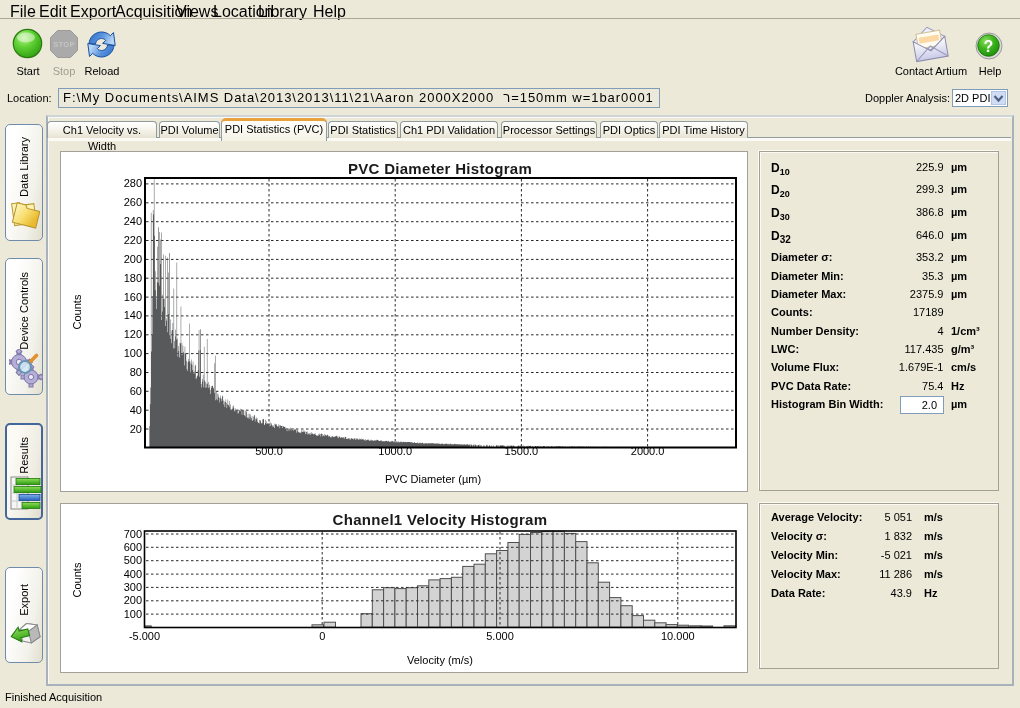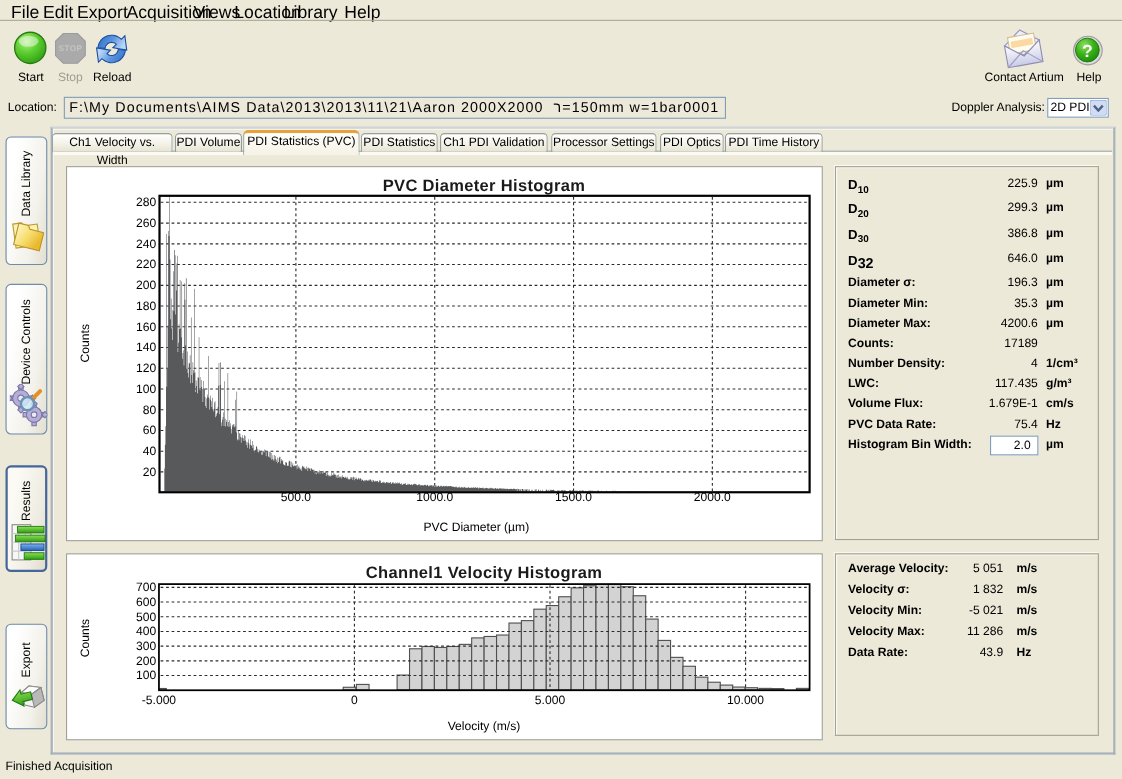--- a/index.html
+++ b/index.html
@@ -332,7 +332,7 @@
     <span class="sunit" style="left:192px;top:0">µm</span>
   </div>
 <div class="srow" style="left:759px;top:229px;width:240px;height:14px">
-    <span class="slab" style="top:0"><span style="font-size:12px">D</span><span style="font-size:13px;position:relative;top:3px">32</span></span>
+    <span class="slab" style="top:0"><span style="font-size:12px">D</span><span style="font-size:10px;position:relative;top:3px">32</span></span>
     <span class="sval" style="left:104px;width:80.5px;top:0">646.0</span>
     <span class="sunit" style="left:192px;top:0">µm</span>
   </div>

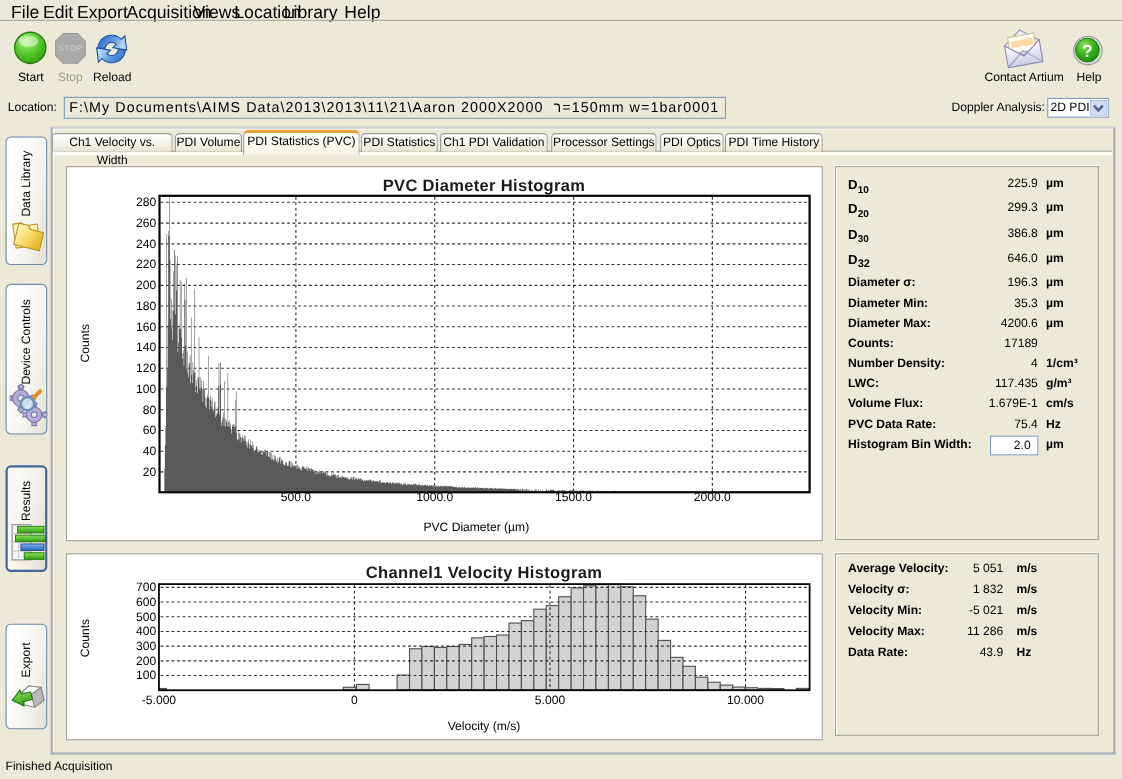--- a/index.html
+++ b/index.html
@@ -338,7 +338,7 @@
   </div>
 <div class="srow" style="left:759px;top:251px;width:240px;height:14px">
     <span class="slab" style="top:0">Diameter σ:</span>
-    <span class="sval" style="left:104px;width:80.5px;top:0">196.3</span>
+    <span class="sval" style="left:104px;width:80.5px;top:0">353.2</span>
     <span class="sunit" style="left:192px;top:0">µm</span>
   </div>
 <div class="srow" style="left:759px;top:269.5px;width:240px;height:14px">

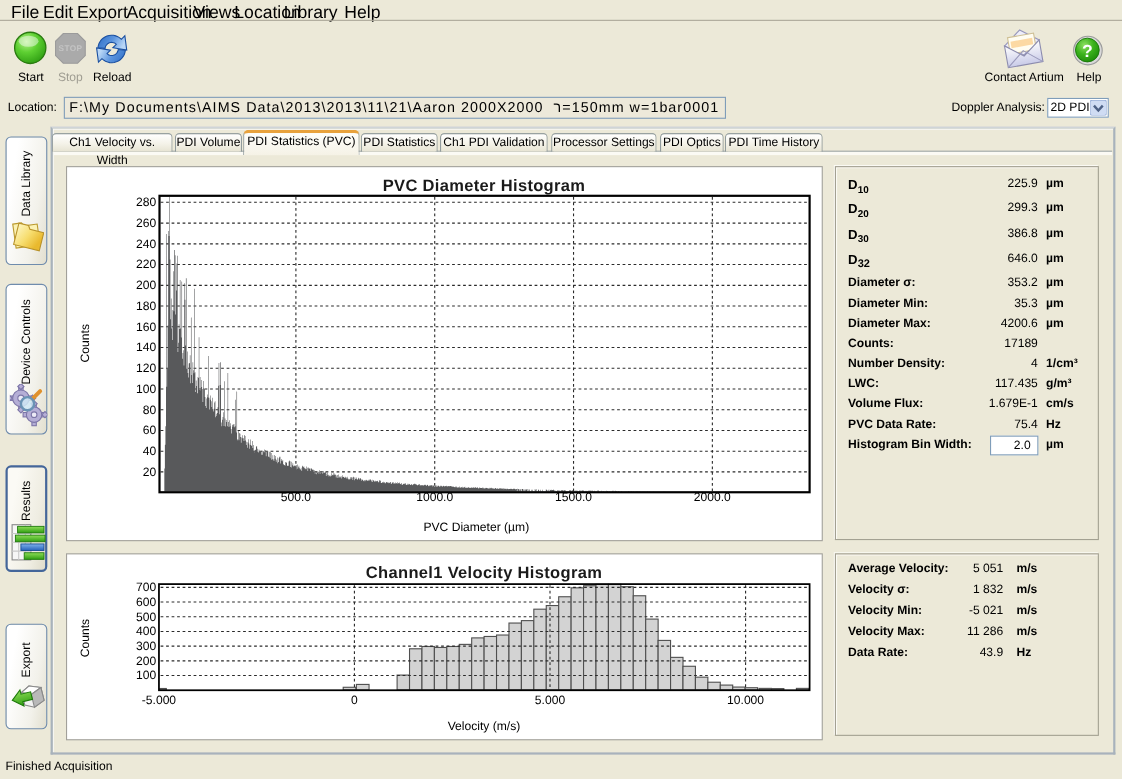--- a/index.html
+++ b/index.html
@@ -348,7 +348,7 @@
   </div>
 <div class="srow" style="left:759px;top:287.5px;width:240px;height:14px">
     <span class="slab" style="top:0">Diameter Max:</span>
-    <span class="sval" style="left:104px;width:80.5px;top:0">4200.6</span>
+    <span class="sval" style="left:104px;width:80.5px;top:0">2375.9</span>
     <span class="sunit" style="left:192px;top:0">µm</span>
   </div>
 <div class="srow" style="left:759px;top:306px;width:240px;height:14px">

